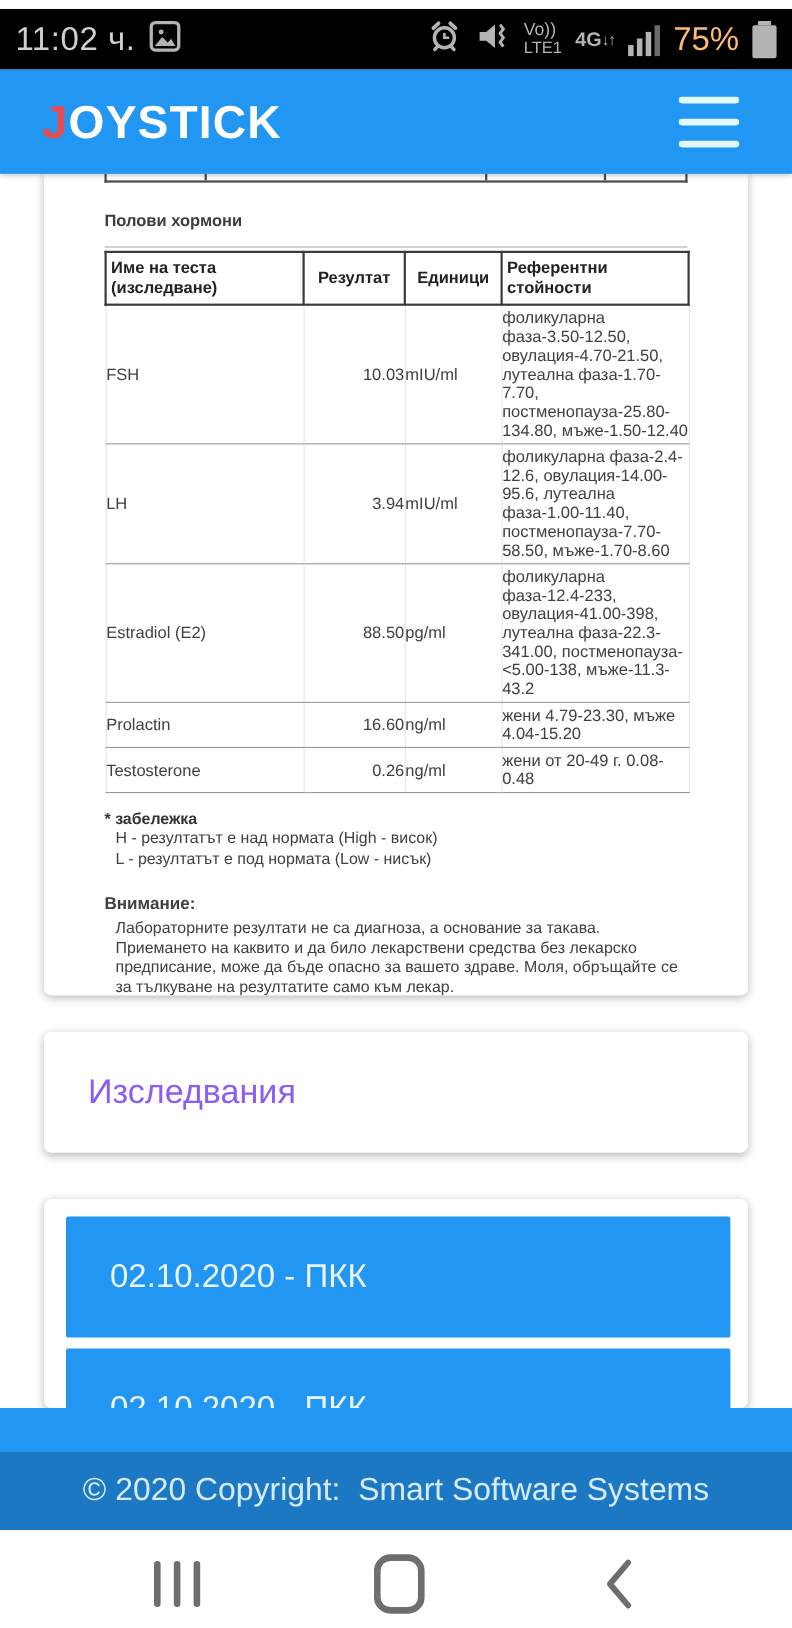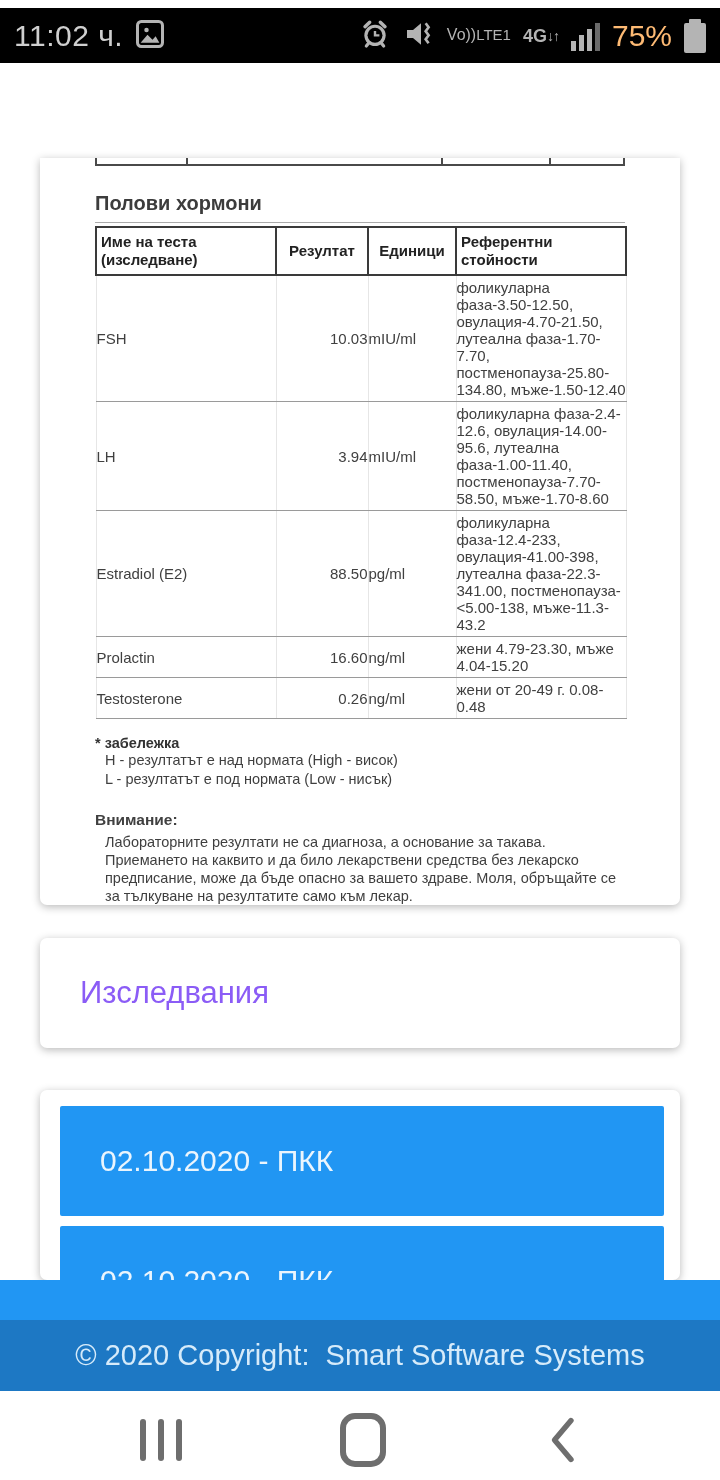--- a/index.html
+++ b/index.html
@@ -13,7 +13,7 @@
   .sb-left, .sb-right { display:flex; align-items:center; gap:12px; }
   .sb-time { font-size:30px; color:#cfcfcf; letter-spacing:.5px; }
   .sb-pct { font-size:30px; color:#fdba74; }
-  .sb-stack { display:flex; flex-direction:row; line-height:1.02; color:#b4b4b4; font-size:15px; text-align:left; }
+  .sb-stack { display:flex; flex-direction:column; line-height:1.02; color:#b4b4b4; font-size:15px; text-align:left; }
   .sb-stack .top { font-size:16px; }
   .sb-net { display:flex; flex-direction:row; align-items:center; line-height:1; color:#b4b4b4; }
   .sb-net .g4 { font-size:18px; font-weight:bold; }

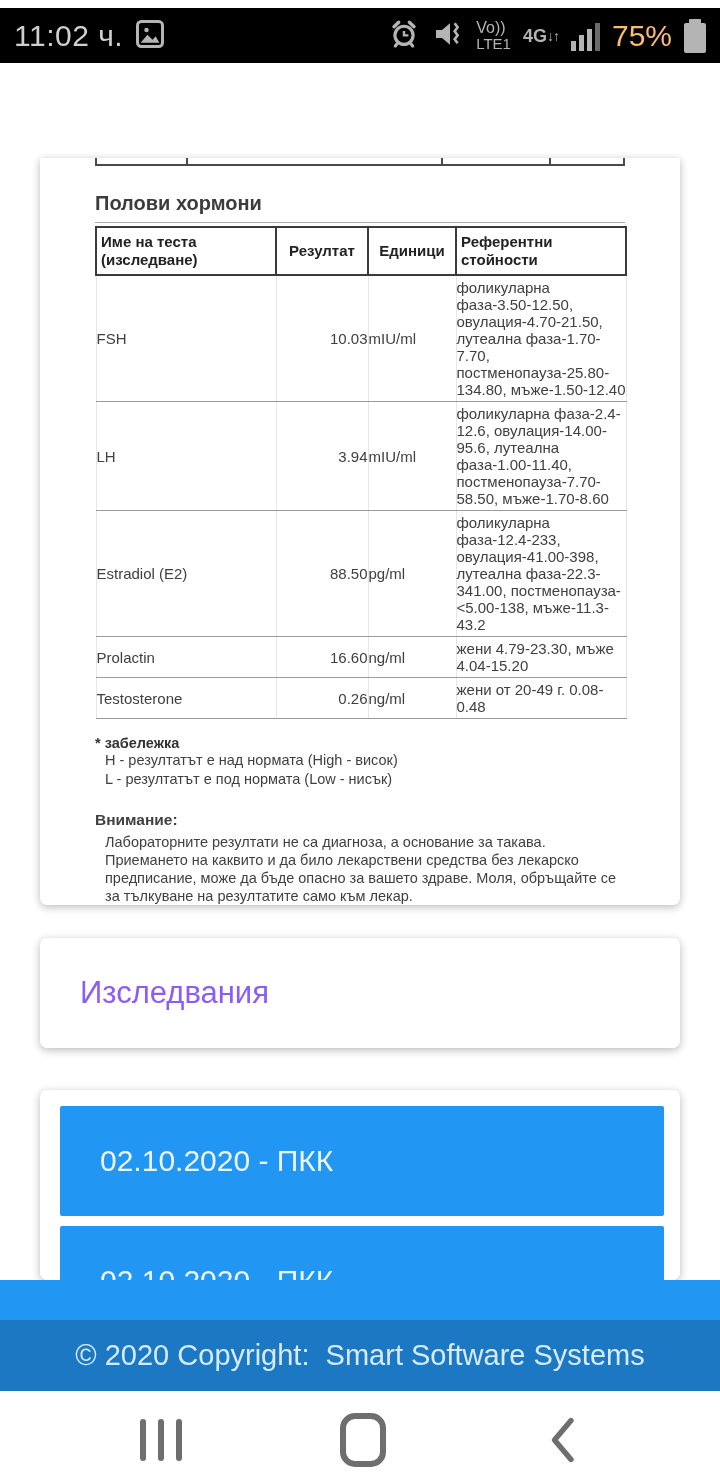--- a/index.html
+++ b/index.html
@@ -142,6 +142,16 @@
     </div>
   </div>
 
+  <div class="app-header">
+    <div class="logo">
+      <span class="j">J</span><span>OYSTICK</span>
+    </div>
+    <div class="burger">
+      <span></span>
+        <span></span>
+        <span></span>
+    </div>
+  </div>
 
   <div class="content">
 

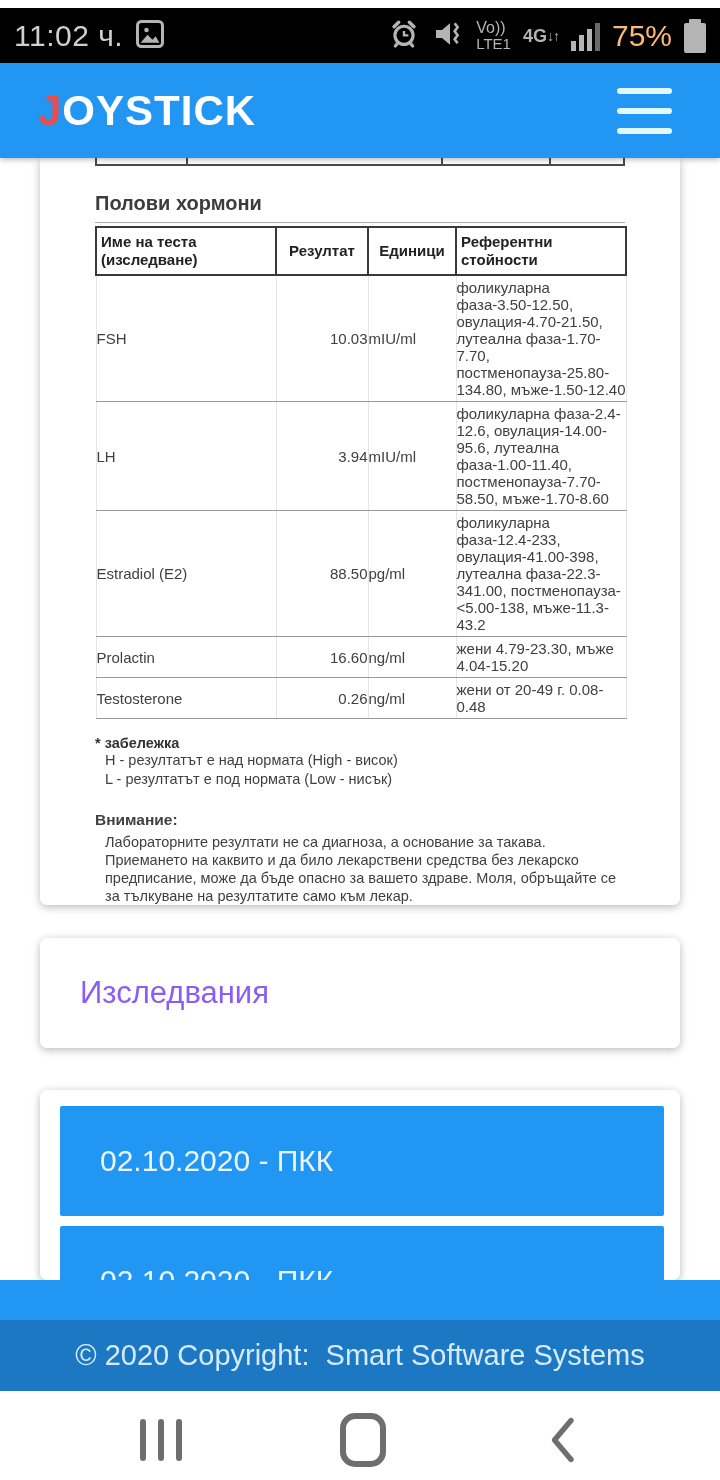--- a/index.html
+++ b/index.html
@@ -44,8 +44,8 @@
     border-bottom:2px solid #4a4a4a; }
   .partial-line i { position:absolute; top:0; bottom:0; width:2px; background:#4a4a4a; }
 
-  .section-title { margin-top:26px; font-size:20px; font-weight:bold; color:#3c3c3c;
-    padding-bottom:7px; border-bottom:1px solid #aaa; }
+  .section-title { margin-top:26px; font-size:15px; font-weight:bold; color:#3c3c3c;
+    padding-bottom:15px; border-bottom:1px solid #aaa; }
 
   table.lab { border-collapse:collapse; width:100%; table-layout:fixed; margin-top:3px; }
   table.lab th { border:2px solid #3a3a3a; font-size:15px; color:#222; padding:5px 4px; line-height:1.2; font-weight:bold; }

